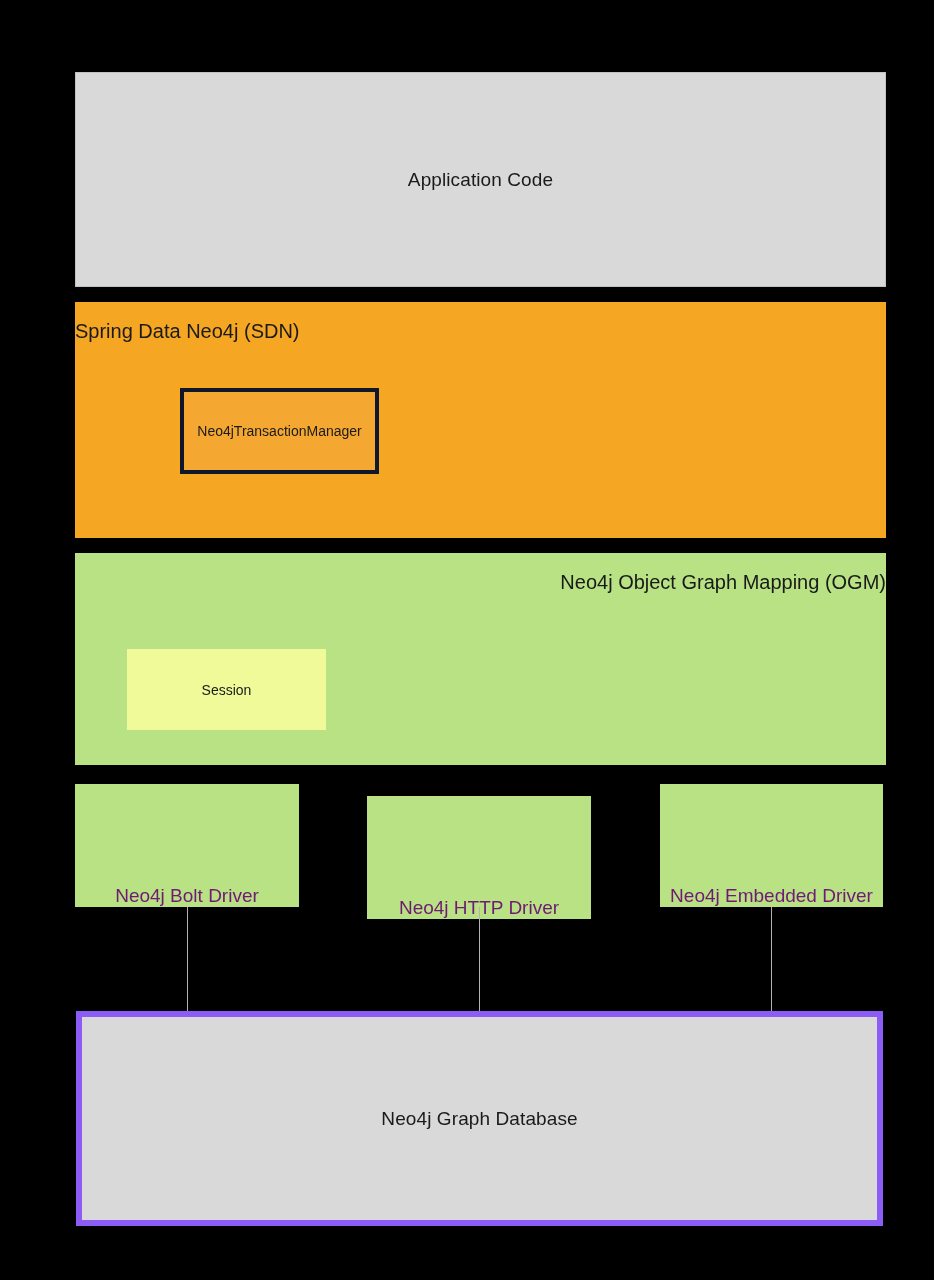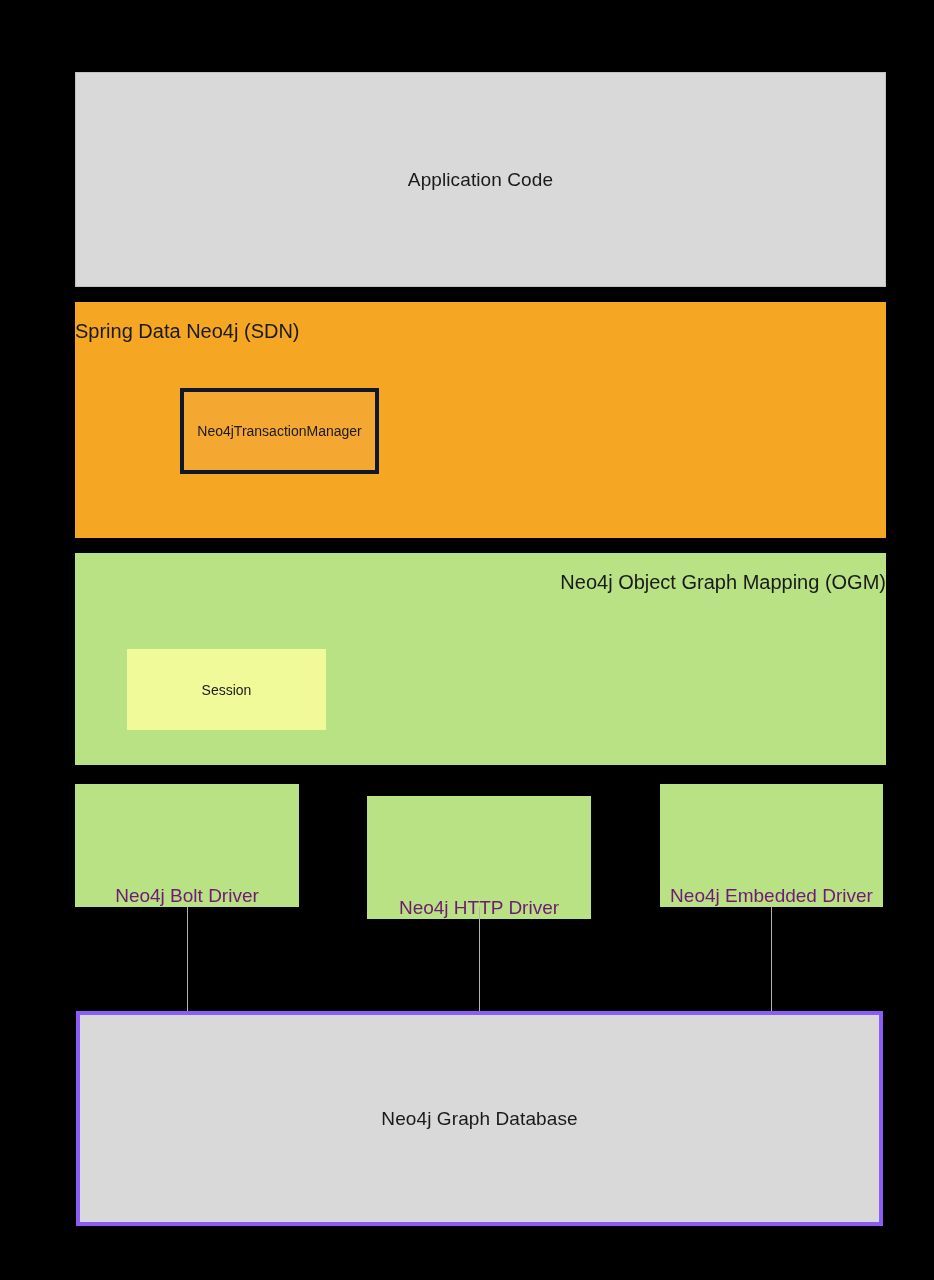--- a/index.html
+++ b/index.html
@@ -157,7 +157,7 @@
     width: 807px;
     height: 215px;
     background: #d9d9d9;
-    border: 4px solid #8b5cf6;
+    border: 6px solid #8b5cf6;
     font-size: 19px;
     letter-spacing: 0.1px;
   }

